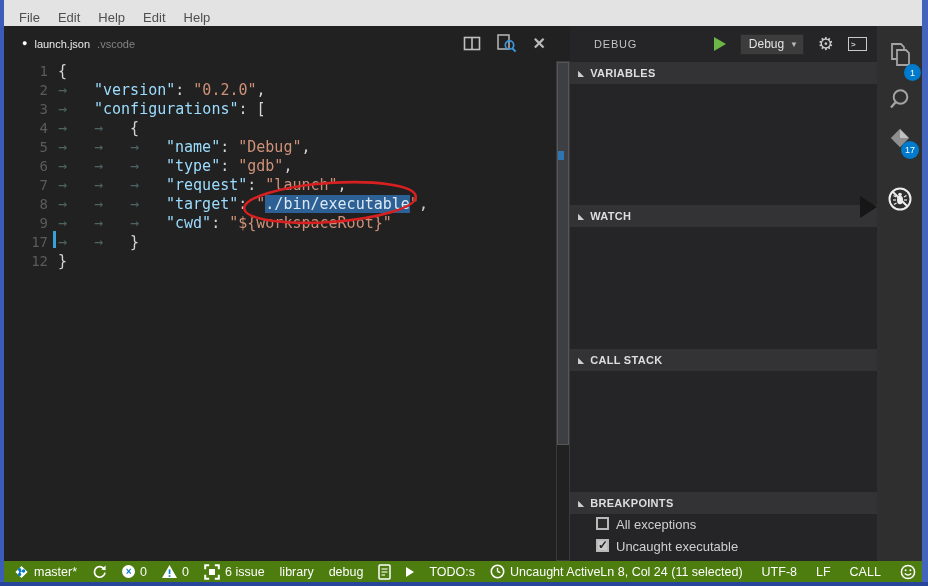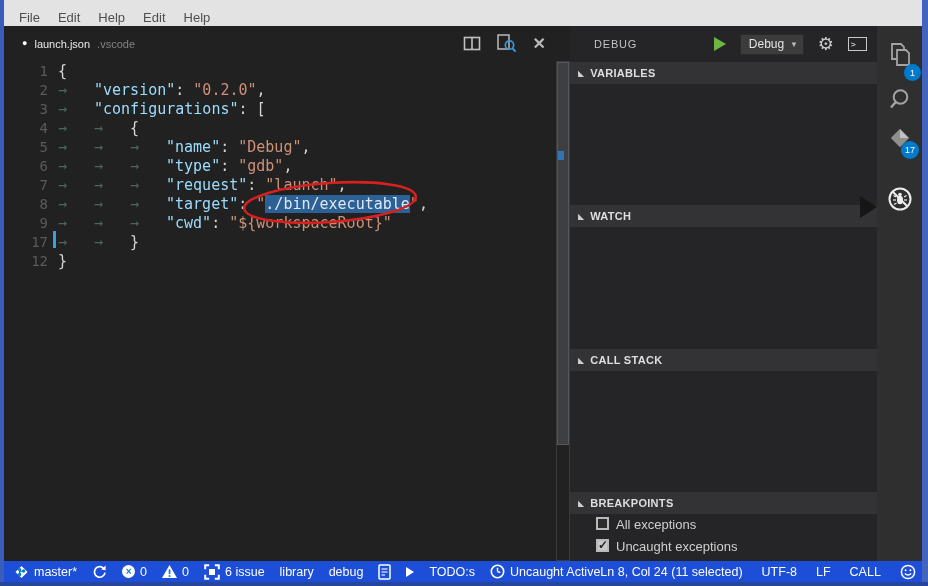--- a/index.html
+++ b/index.html
@@ -214,7 +214,7 @@
           </div>
           <div class="bp-row">
             <span class="cb checked"></span>
-            <span class="bp-label">Uncaught exceptions</span>
+            <span class="bp-label">Uncaught executable</span>
           </div>
         </div>
     </div>

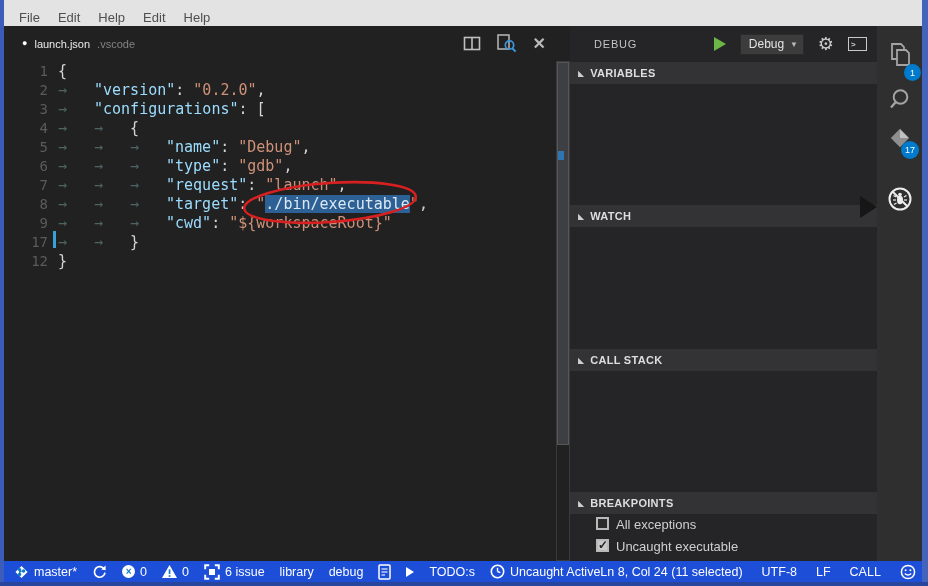--- a/index.html
+++ b/index.html
@@ -90,7 +90,7 @@
            display:flex; align-items:center; justify-content:center; }
 
   
-  .statusbar { position:absolute; left:4px; top:561px; width:918px; height:21px; background:#1d4ed8;
+  .statusbar { position:absolute; left:4px; top:561px; width:918px; height:21px; background:#4d7c0f;
                display:flex; align-items:center; color:#fdfdfd; font-size:12.5px; }
   .sb-left { display:flex; align-items:center; gap:15px; padding-left:10px; }
   .sb-right { margin-left:auto; display:flex; align-items:center; gap:19px; padding-right:8px; }

